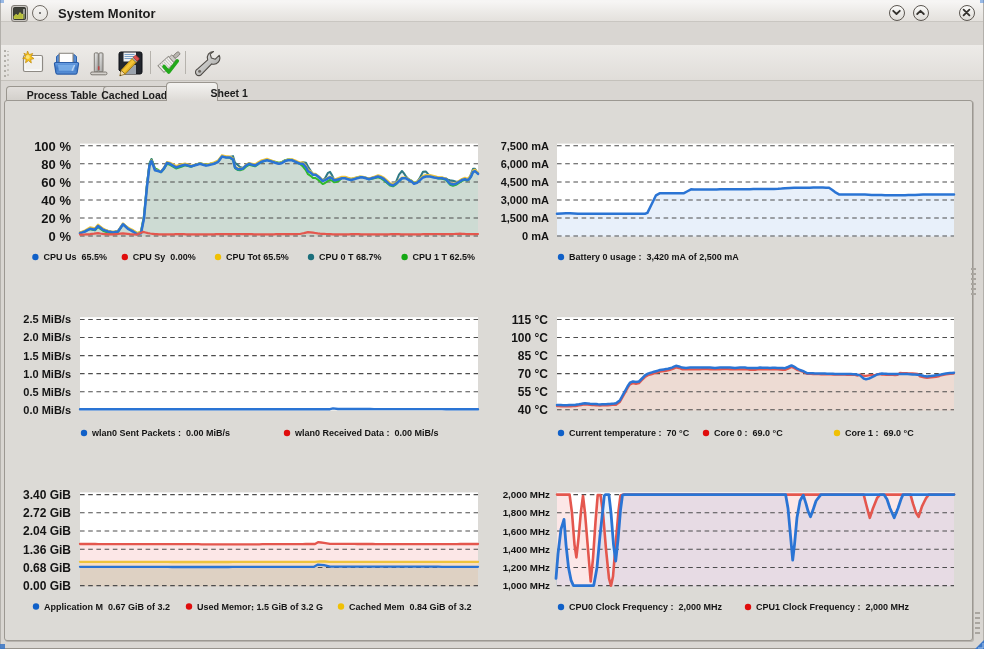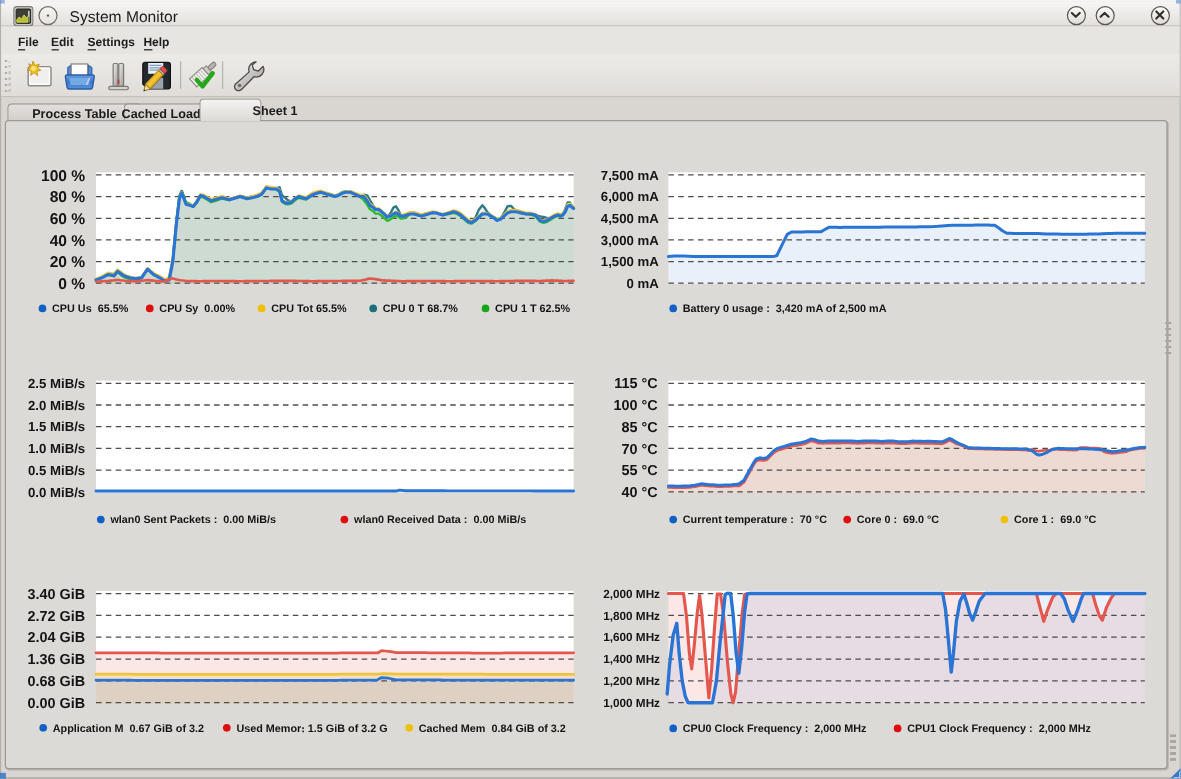--- a/index.html
+++ b/index.html
@@ -9,7 +9,7 @@
 #titlebar{position:absolute;left:1px;top:1px;width:982px;height:21px;
  background:linear-gradient(#f7f6f5,#eceae7 55%,#e4e1dd);border-bottom:1px solid #c9c6c1;box-sizing:border-box;}
 #titlebar .appicon{position:absolute;left:10px;top:4px;}
-#titlebar .title{position:absolute;left:57px;top:4.5px;font-size:13px;font-weight:normal;color:#1c1c1c;}
+#titlebar .title{position:absolute;left:57px;top:4.5px;font-size:13px;font-weight:bold;color:#1c1c1c;}
 .circbtn{position:absolute;top:4px;width:16px;height:16px;border-radius:50%;
  border:1.4px solid #5b5650;background:linear-gradient(#fbfbfa,#dedbd7);box-sizing:border-box;}
 #menubtn{left:31px;border:1.6px solid #706b64;background:linear-gradient(#f5f4f2,#e7e5e1);}

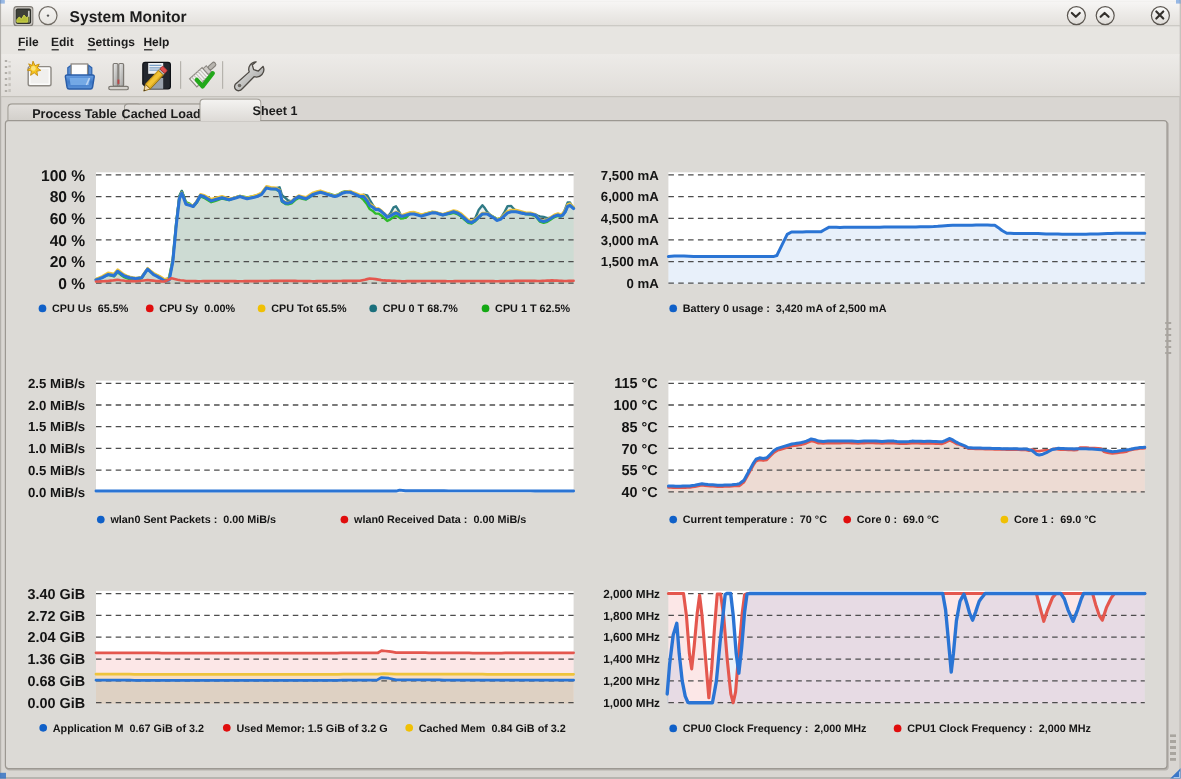--- a/index.html
+++ b/index.html
@@ -62,12 +62,6 @@
       <path d="M3.6,3.6 L9.4,9.4 M9.4,3.6 L3.6,9.4" stroke="#33302c" stroke-width="1.8" stroke-linecap="round"></path>
         </svg>
   </div>
- </div>
- <div id="menubar">
-  <span class="mi" style="left:14px"><u>F</u>ile</span>
-  <span class="mi" style="left:41.5px"><u>E</u>dit</span>
-  <span class="mi" style="left:72px"><u>S</u>ettings</span>
-  <span class="mi" style="left:118.5px"><u>H</u>elp</span>
  </div>
  <div id="toolbar">
   <div style="position:absolute;left:3px;top:5px;width:6px;height:28px;background:

